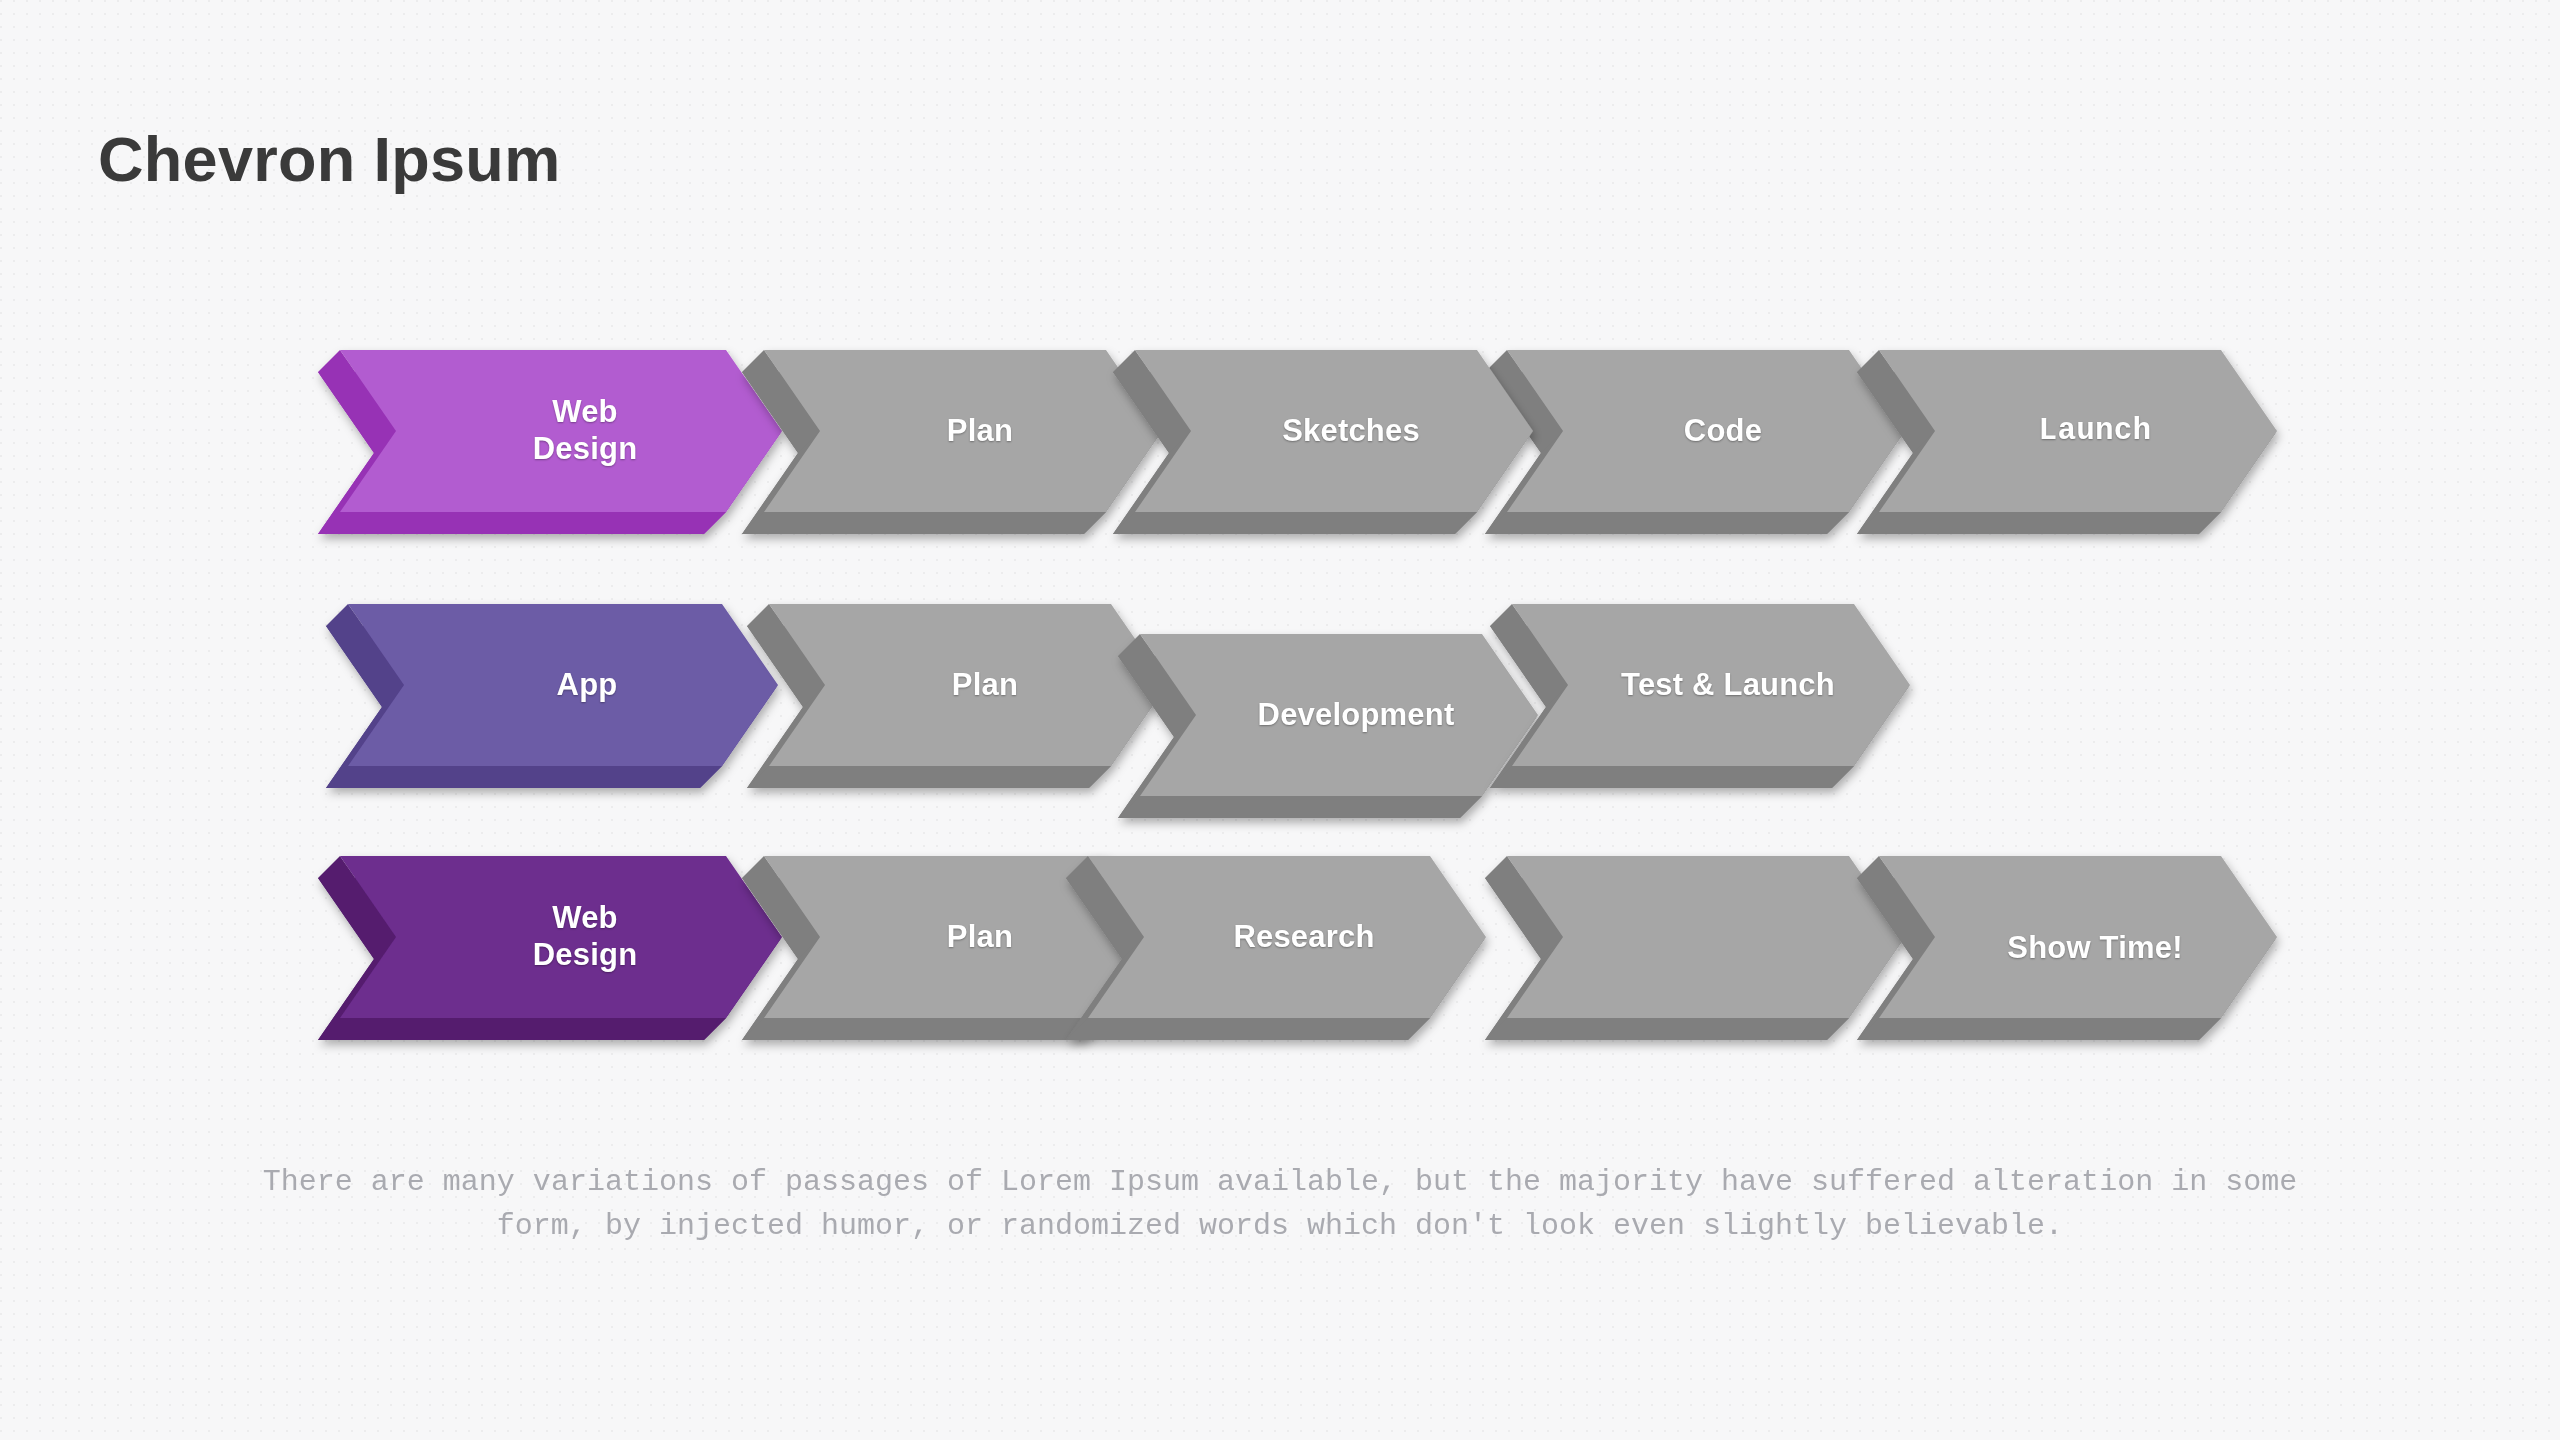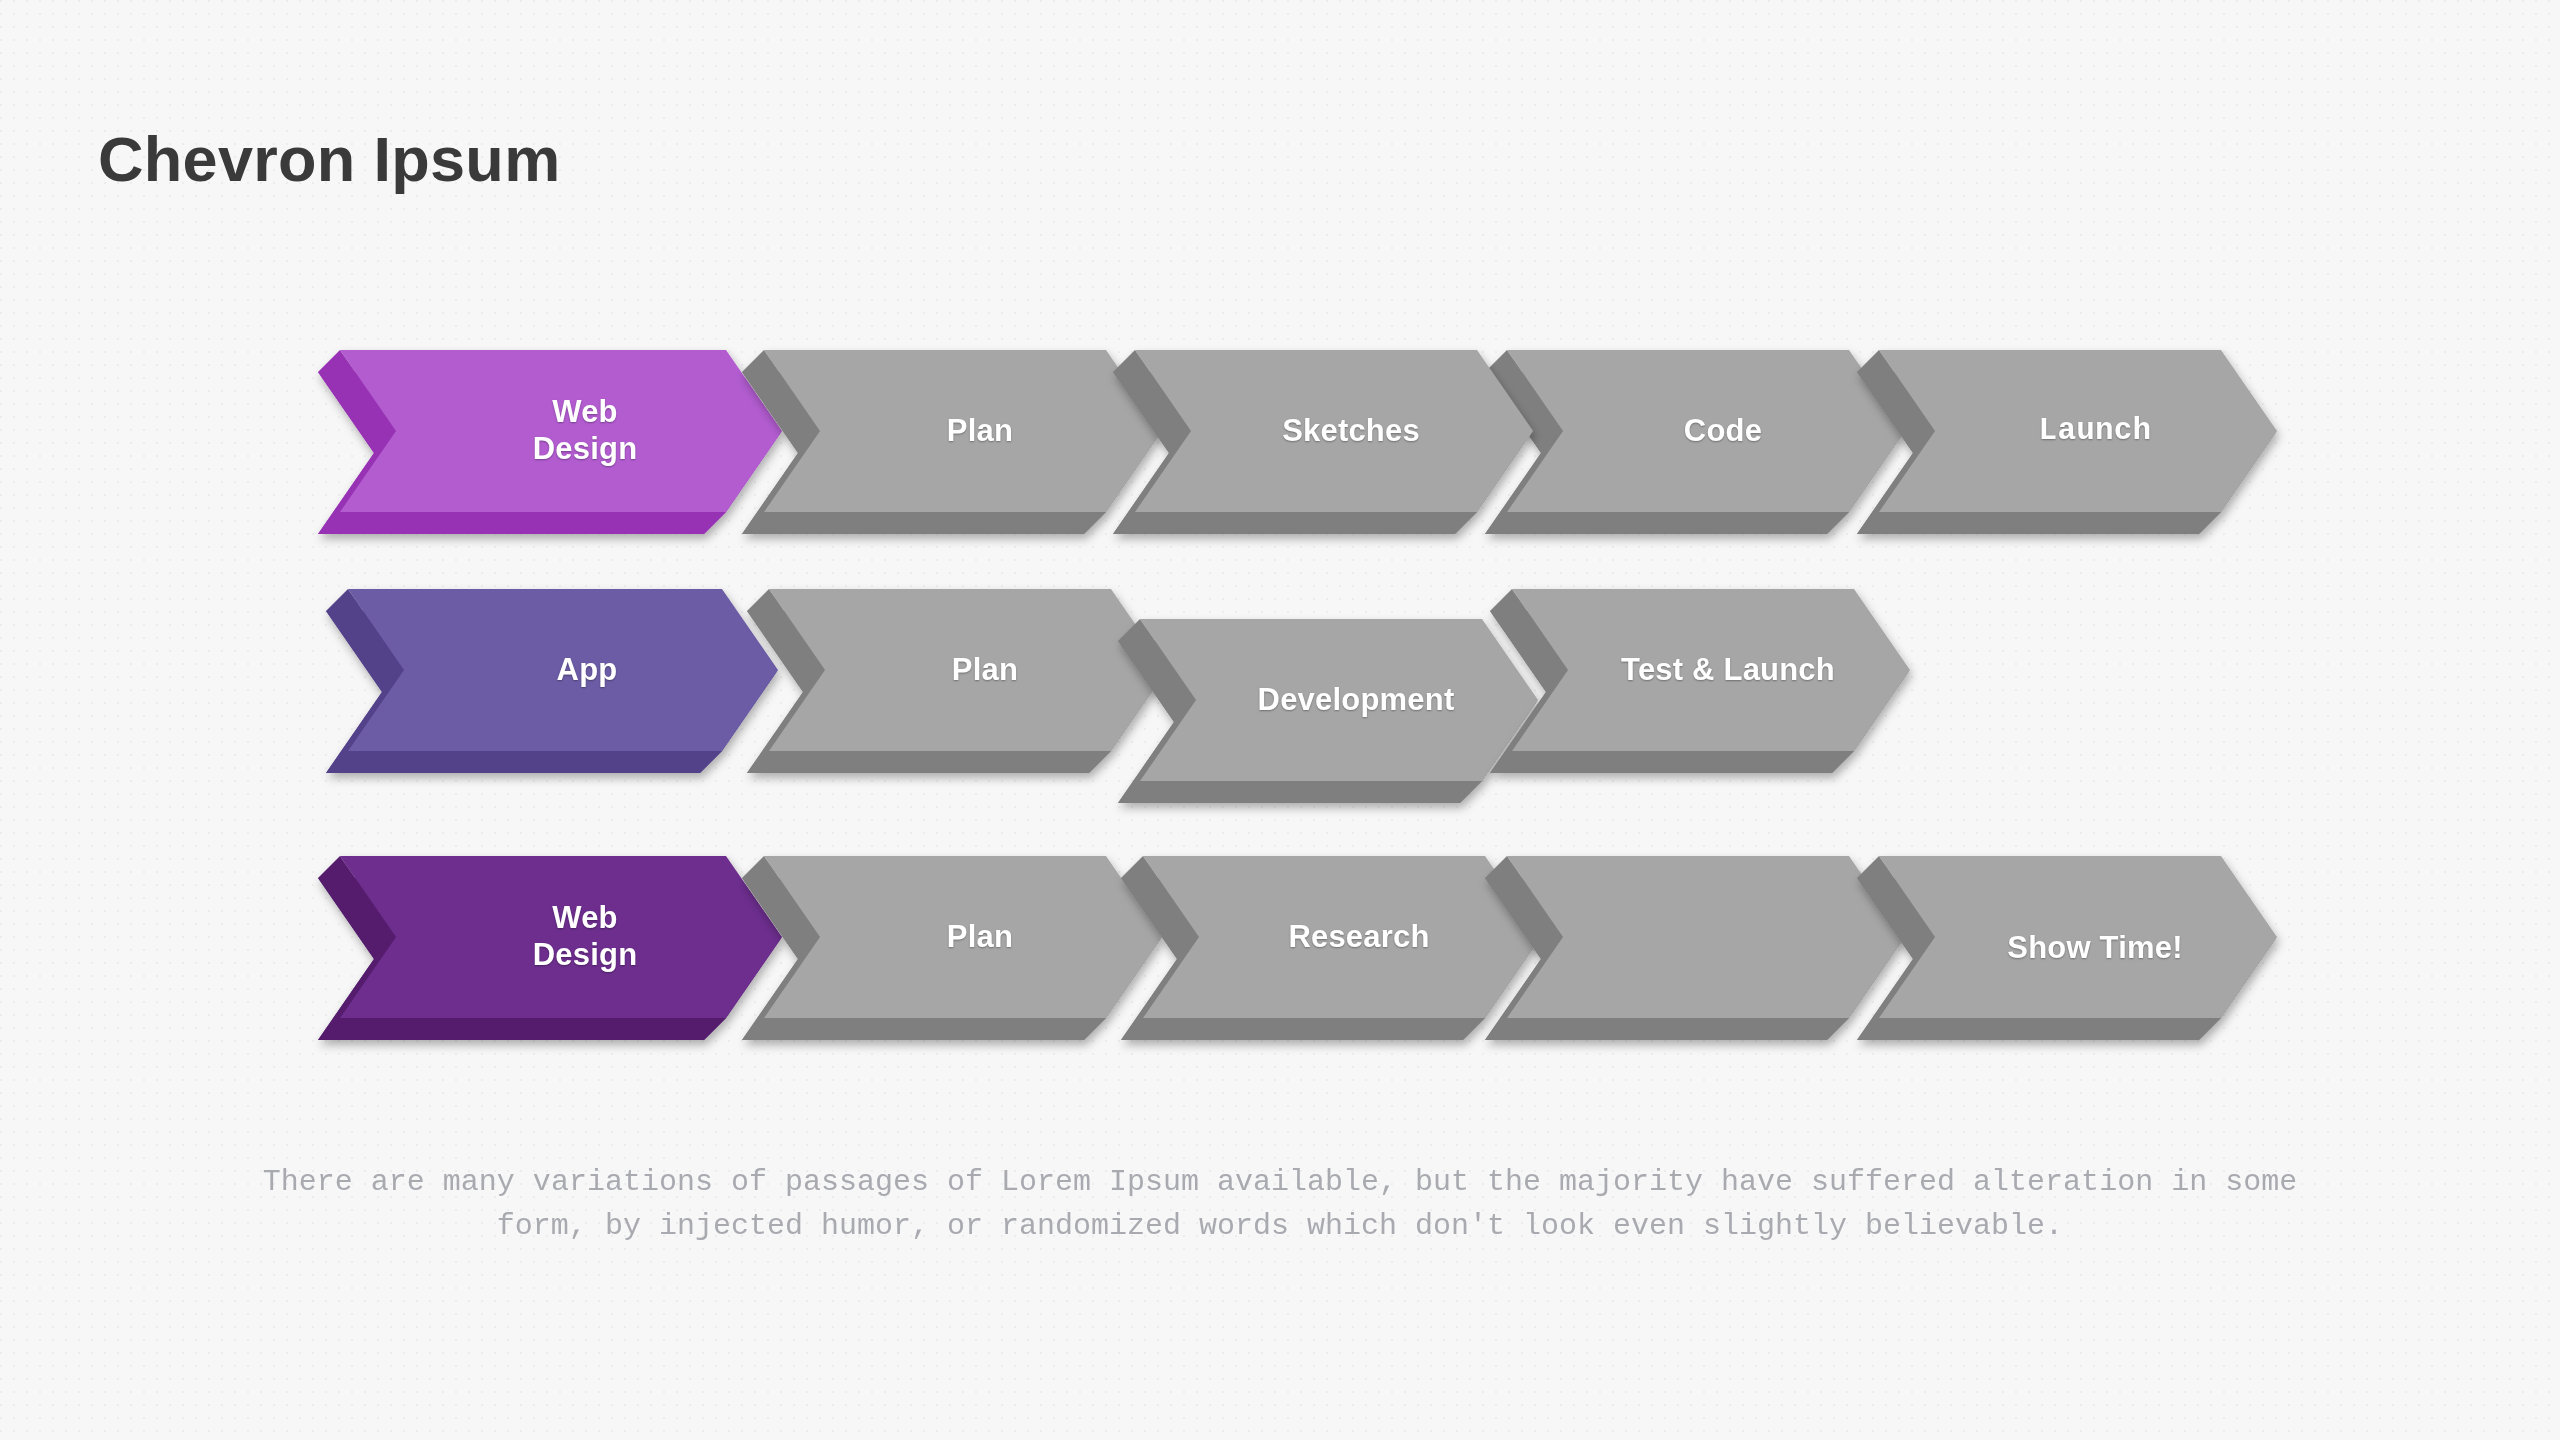--- a/index.html
+++ b/index.html
@@ -50,7 +50,7 @@
     height: 200px;
   }
   .chev-row.r0 { top: 350px; }
-  .chev-row.r1 { top: 589px; }
+  .chev-row.r1 { top: 604px; }
   .chev-row.r2 { top: 856px; }
 
   .chev {

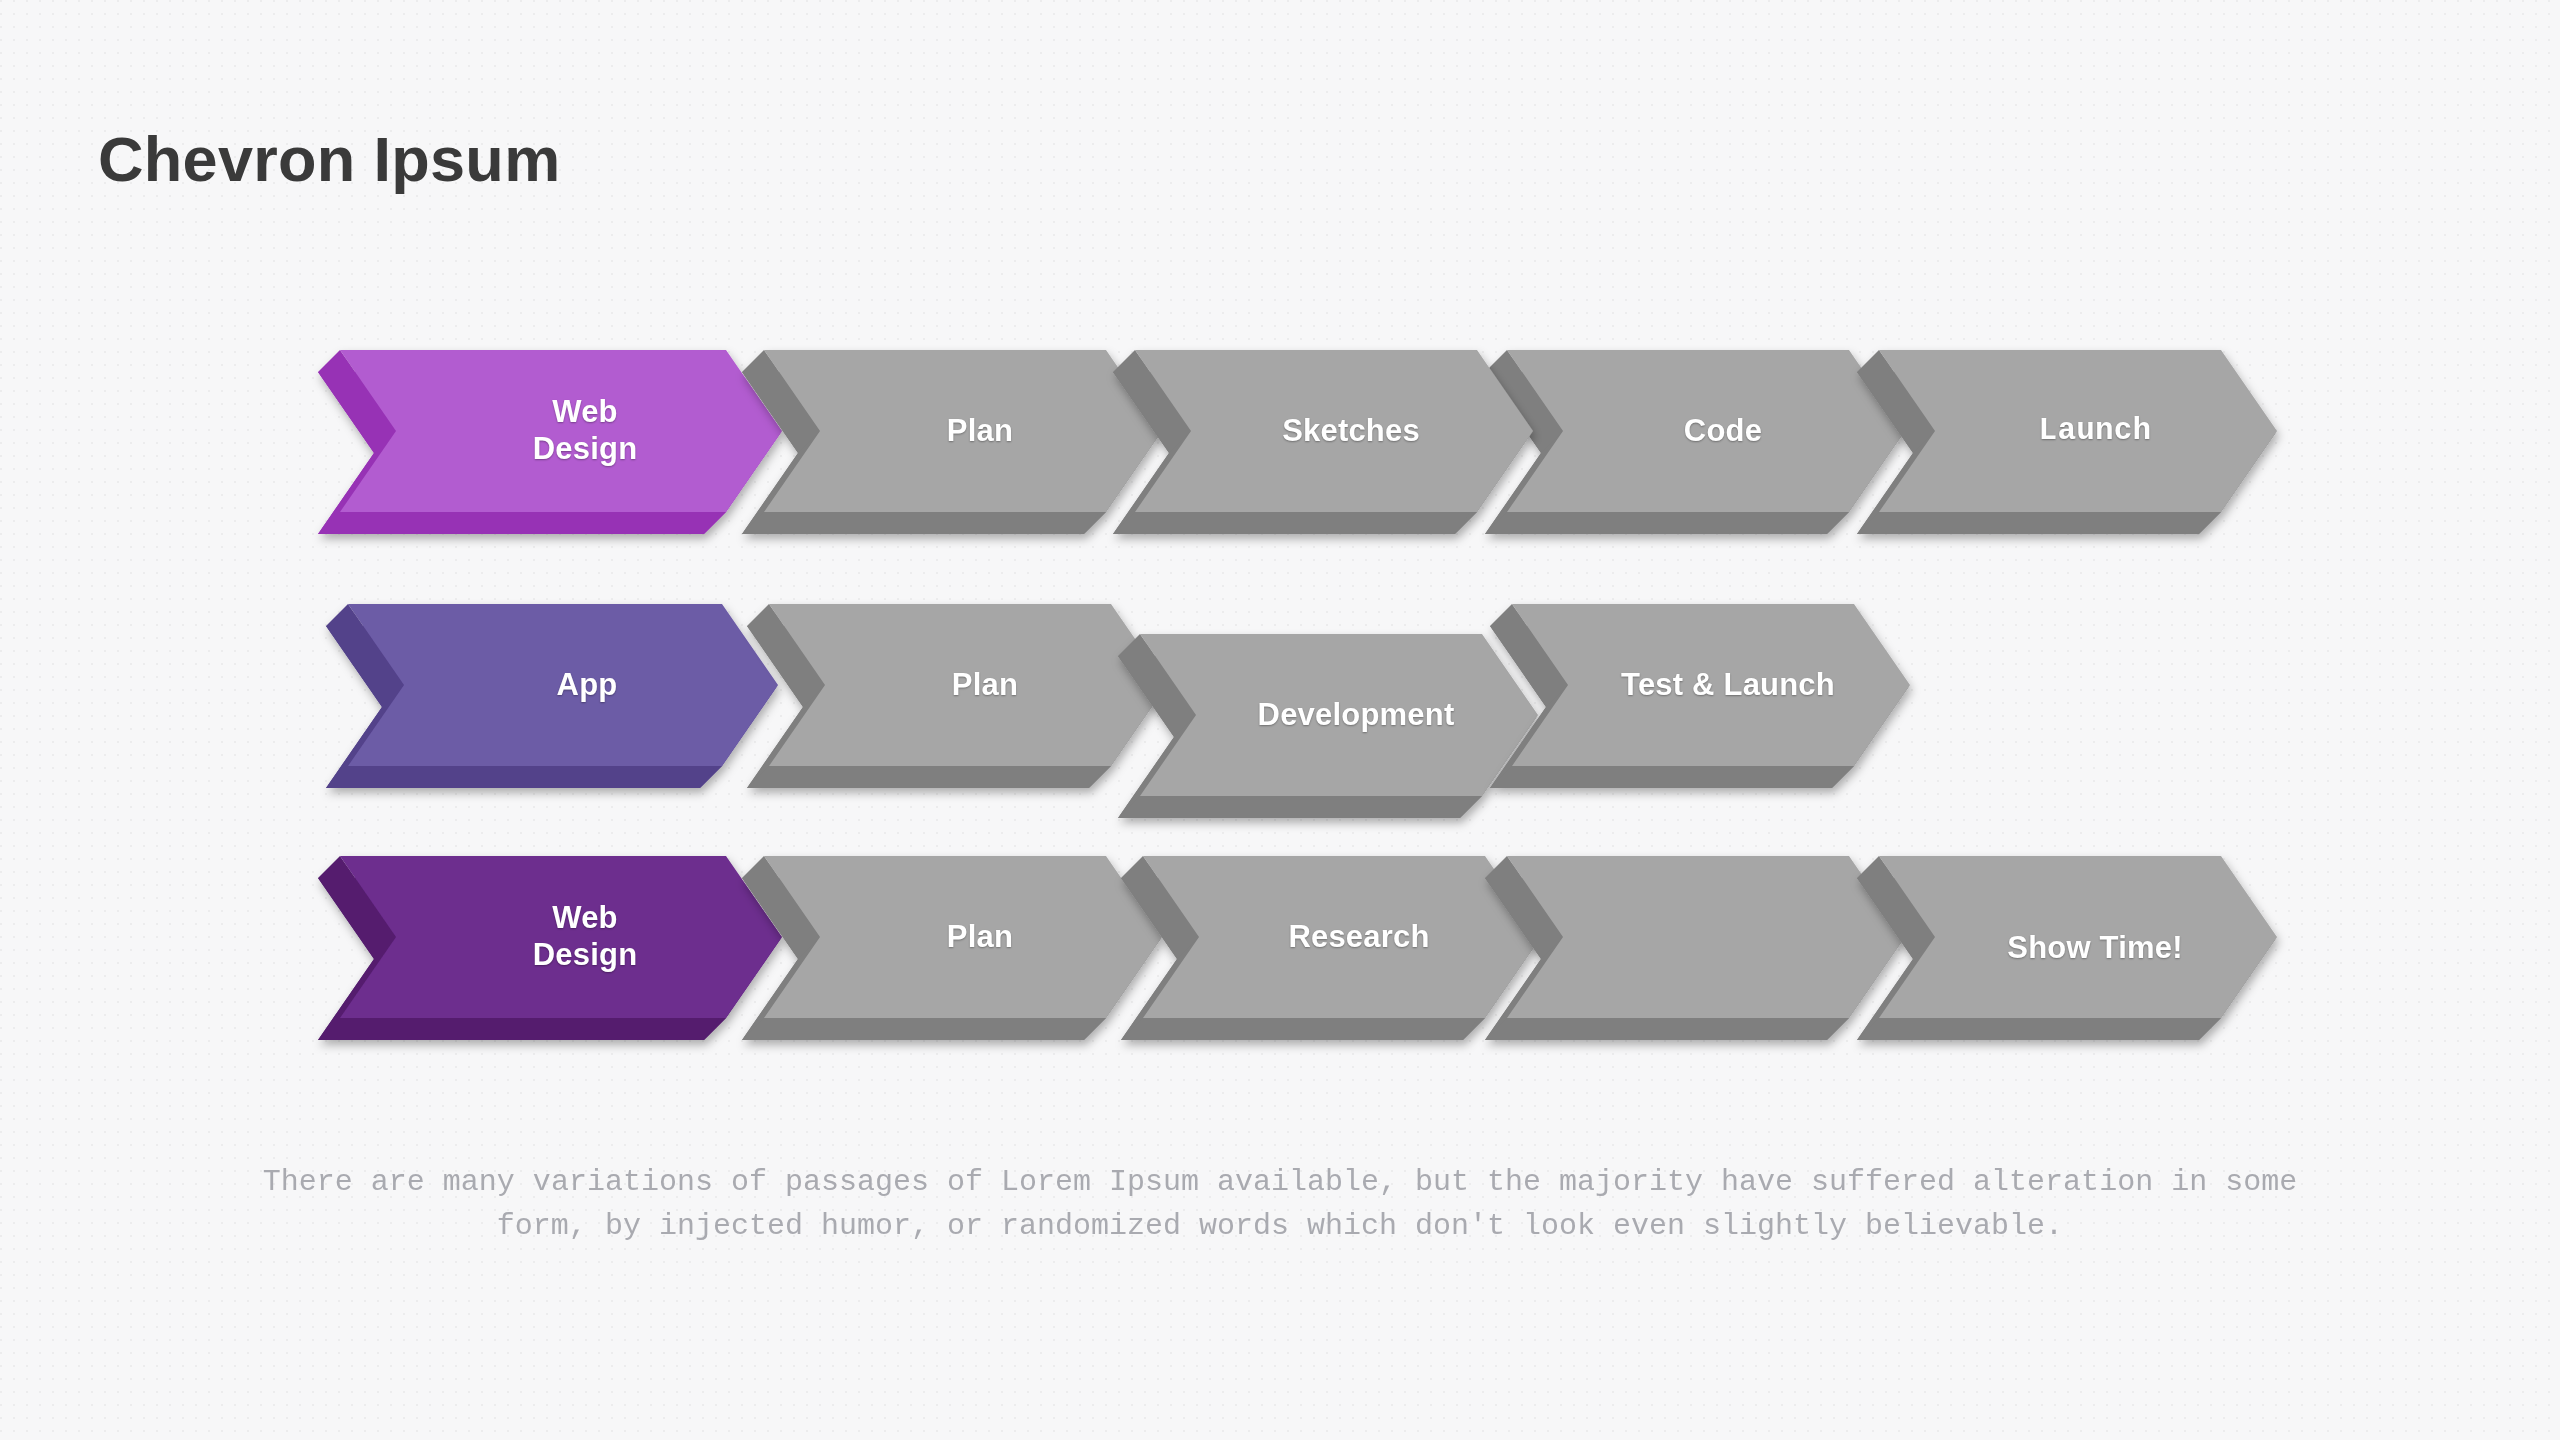--- a/index.html
+++ b/index.html
@@ -312,7 +312,7 @@
           </svg>
           <div class="chev-label" style="width: 420px;">Plan</div>
         </div>
-        <div class="chev" style="left: 1121px; width: 420px;">
+        <div class="chev" style="left: 1066px; width: 420px;">
           <svg width="426" height="194" viewBox="0 0 426 194">
             <defs>
               <filter id="sh2_2" x="-20%" y="-20%" width="160%" height="170%">

